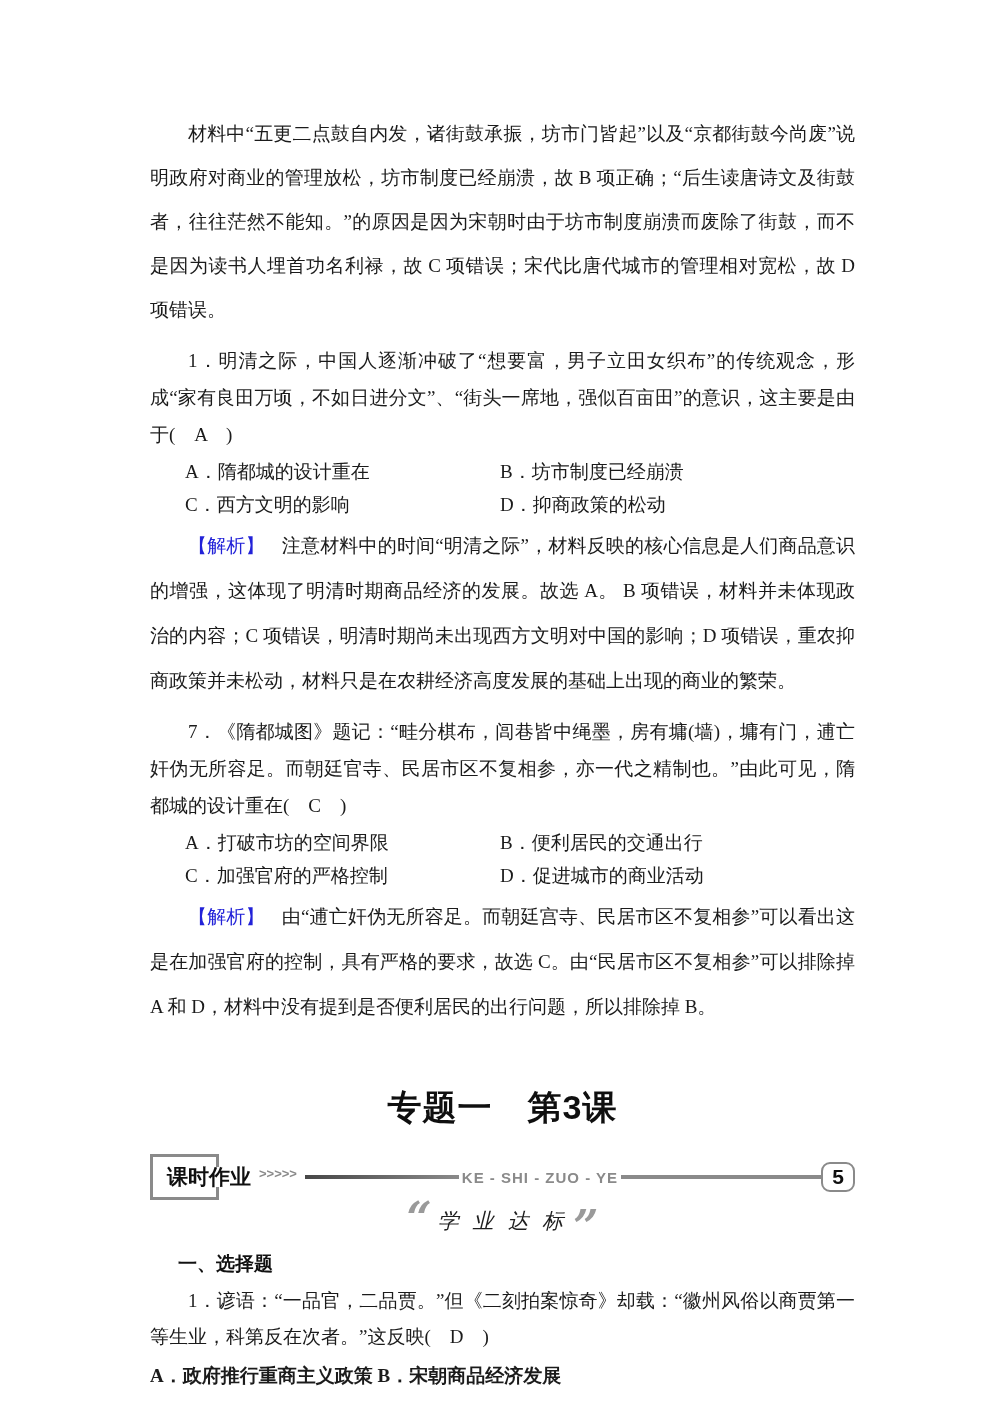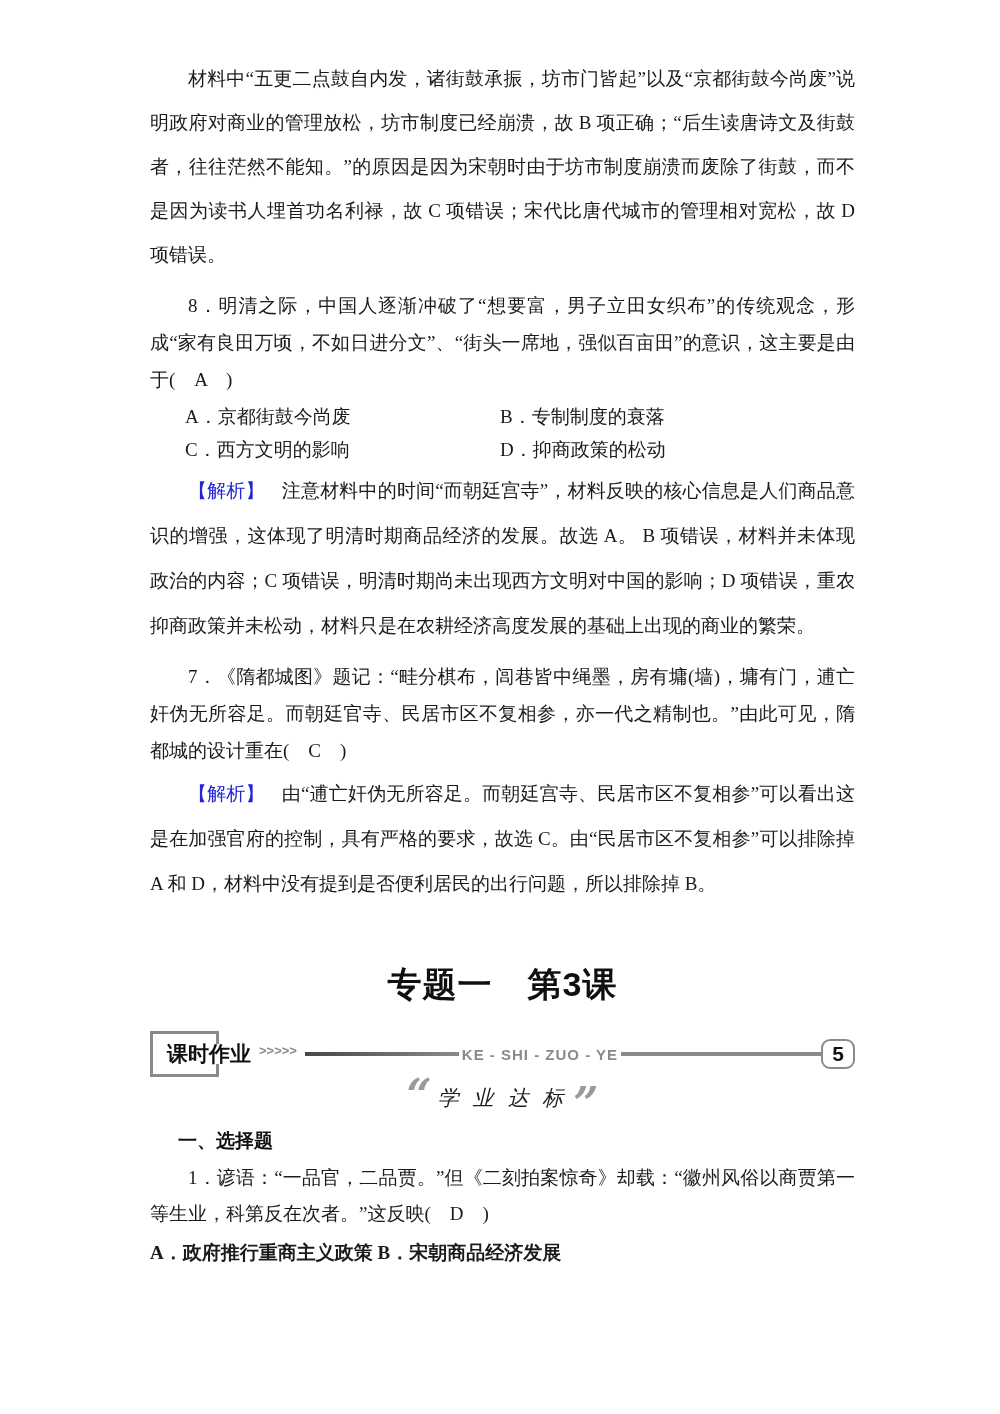--- a/index.html
+++ b/index.html
@@ -8,7 +8,7 @@
     position:relative;
     width:1000px; height:1414px;
     background:#ffffff;
-    padding:57px 145px 0 150px;
+    padding:112px 145px 0 150px;
     font-family:"Liberation Serif","DejaVu Serif",serif;
     color:#1b1b1b;
     font-size:19px;

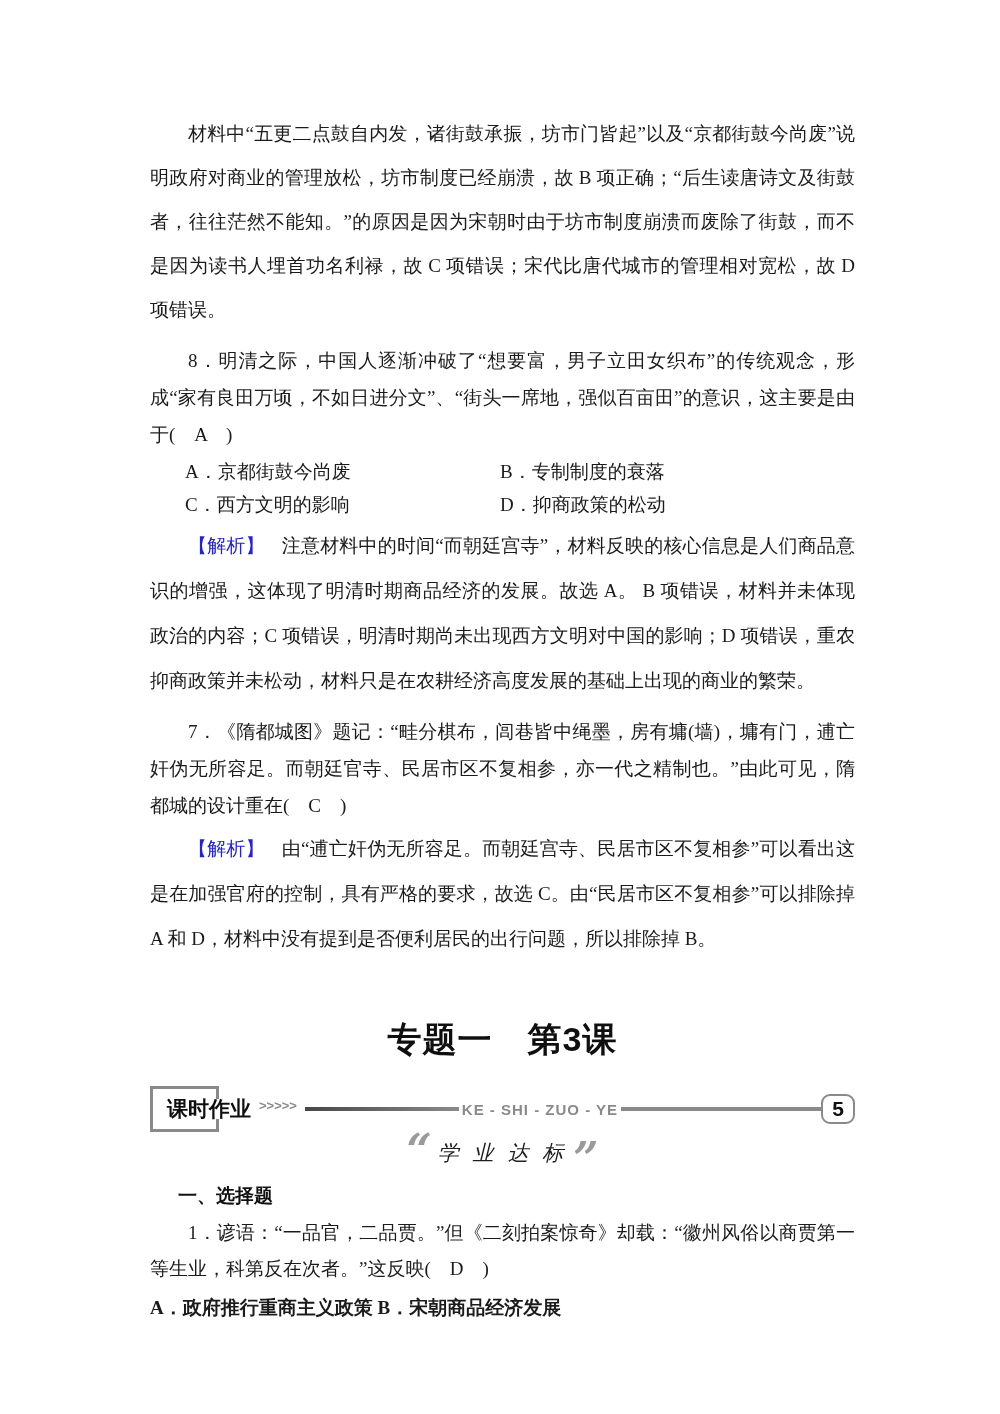--- a/index.html
+++ b/index.html
@@ -100,7 +100,7 @@
 
   <p class="para">材料中“五更二点鼓自内发，诸街鼓承振，坊市门皆起”以及“京都街鼓今尚废”说明政府对商业的管理放松，坊市制度已经崩溃，故 B 项正确；“后生读唐诗文及街鼓者，往往茫然不能知。”的原因是因为宋朝时由于坊市制度崩溃而废除了街鼓，而不是因为读书人埋首功名利禄，故 C 项错误；宋代比唐代城市的管理相对宽松，故 D 项错误。</p>
 
-  <p class="stem">8．明清之际，中国人逐渐冲破了“想要富，男子立田女织布”的传统观念，形成“家有良田万顷，不如日进分文”、“街头一席地，强似百亩田”的意识，这主要是由于(　A　)</p>
+  <p class="stem">1．明清之际，中国人逐渐冲破了“想要富，男子立田女织布”的传统观念，形成“家有良田万顷，不如日进分文”、“街头一席地，强似百亩田”的意识，这主要是由于(　A　)</p>
   <div class="opts">
     <div class="opt-row">
       <span class="opt-a">A．京都街鼓今尚废</span>

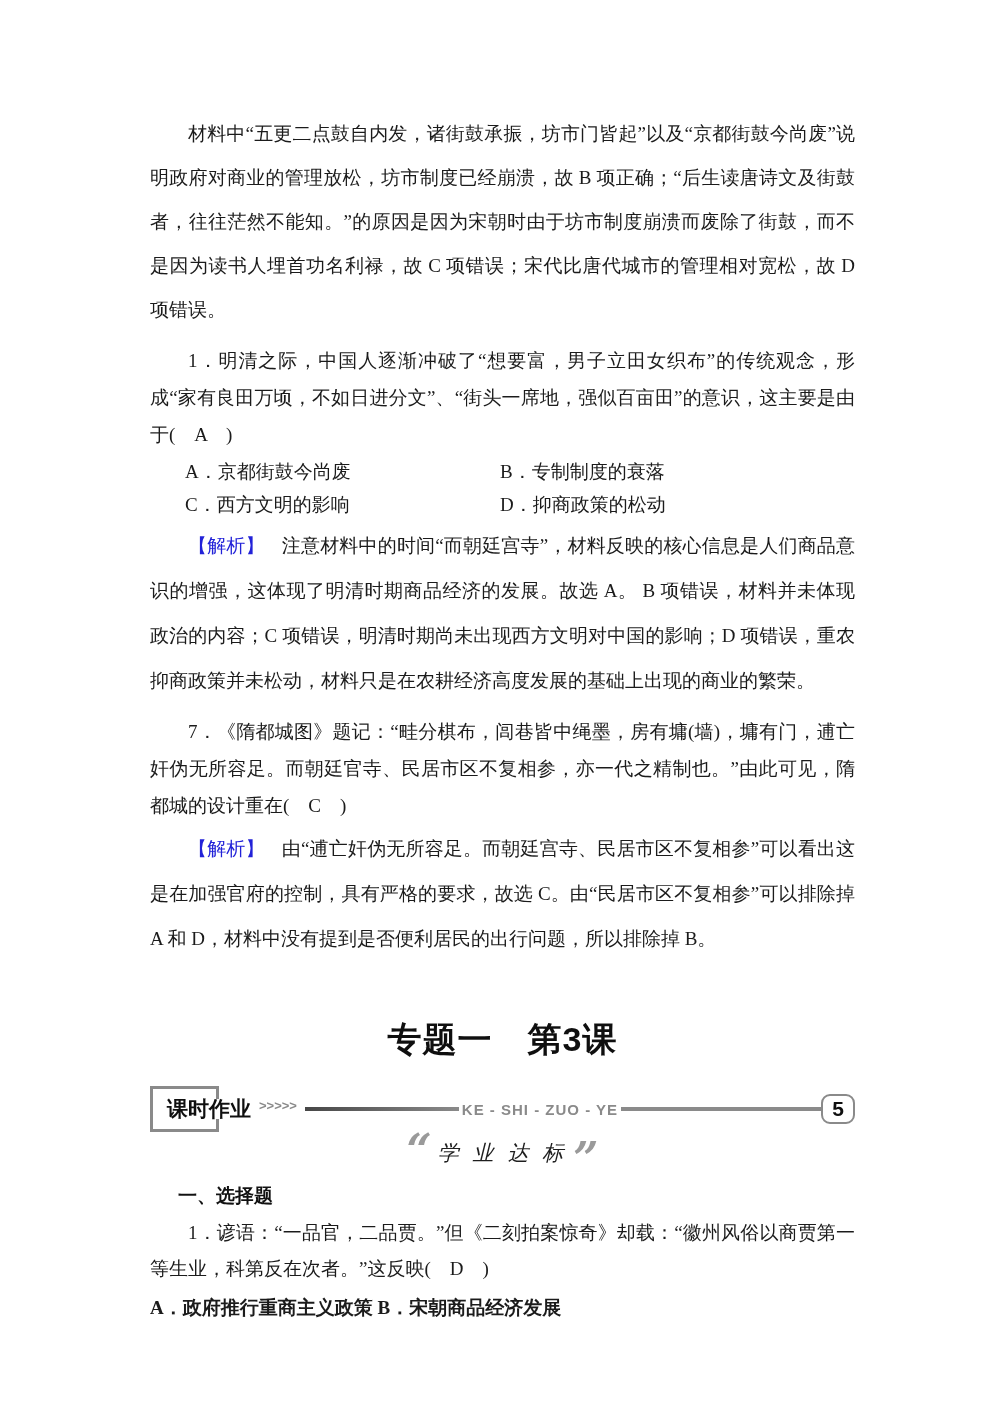--- a/index.html
+++ b/index.html
@@ -103,7 +103,7 @@
   <p class="stem">1．明清之际，中国人逐渐冲破了“想要富，男子立田女织布”的传统观念，形成“家有良田万顷，不如日进分文”、“街头一席地，强似百亩田”的意识，这主要是由于(　A　)</p>
   <div class="opts">
     <div class="opt-row">
-      <span class="opt-a">A．京都街鼓今尚废</span>
+      <span class="opt-a">A．隋都城的设计重在</span>
       <span class="opt-b">B．专制制度的衰落</span>
     </div>
     <div class="opt-row">

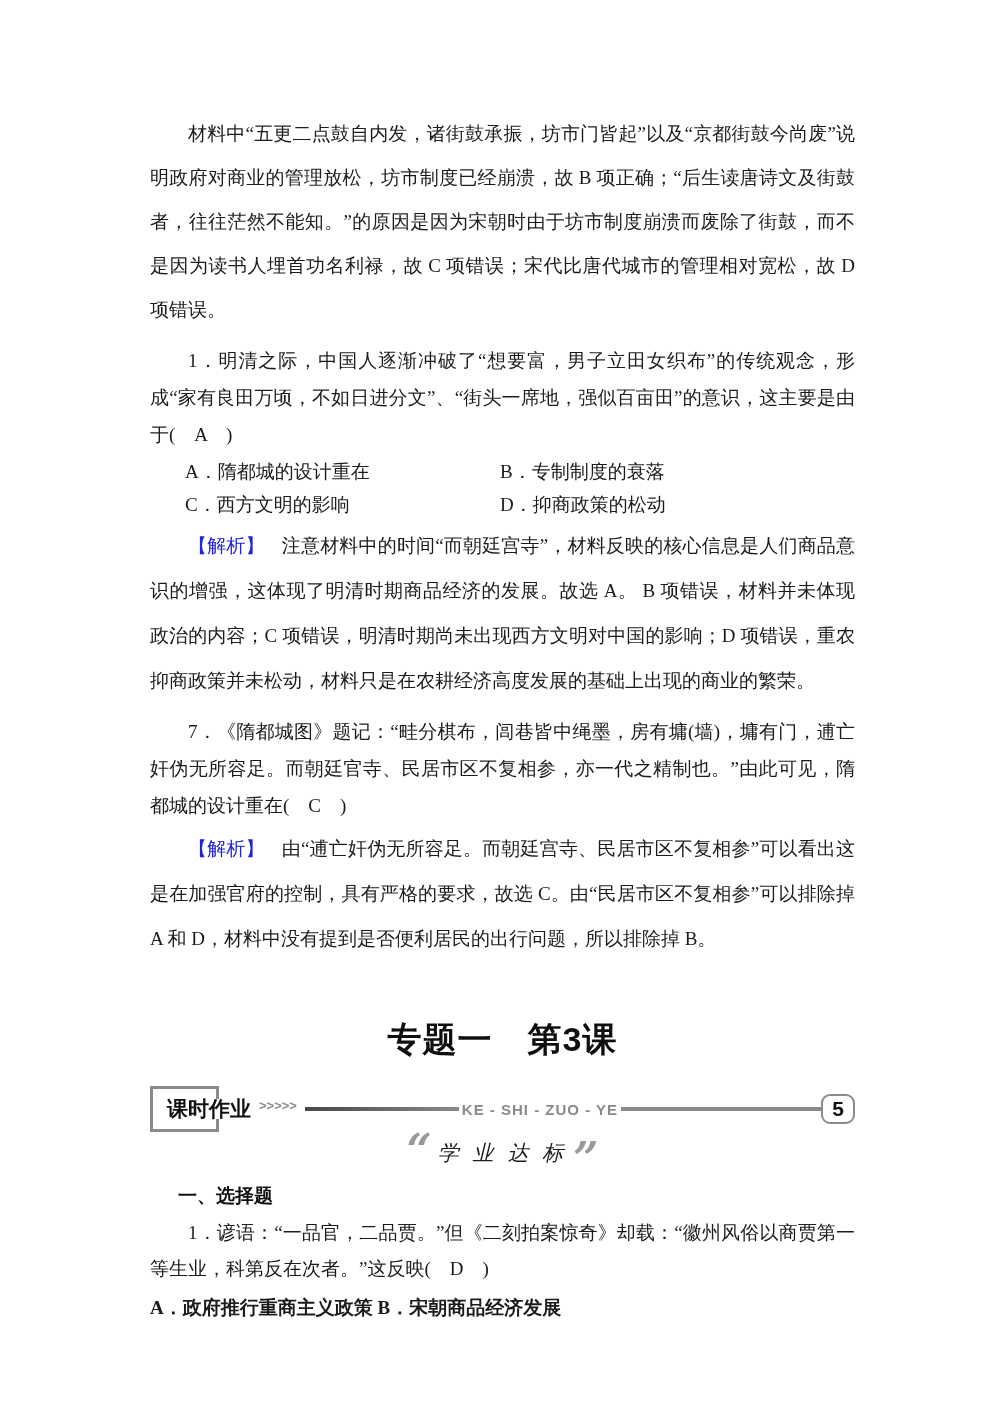--- a/index.html
+++ b/index.html
@@ -104,7 +104,7 @@
   <div class="opts">
     <div class="opt-row">
       <span class="opt-a">A．隋都城的设计重在</span>
-      <span class="opt-b">B．专制制度的衰落</span>
+      <span class="opt-b">B．坊市制度已经崩溃</span>
     </div>
     <div class="opt-row">
       <span class="opt-a">C．西方文明的影响</span>

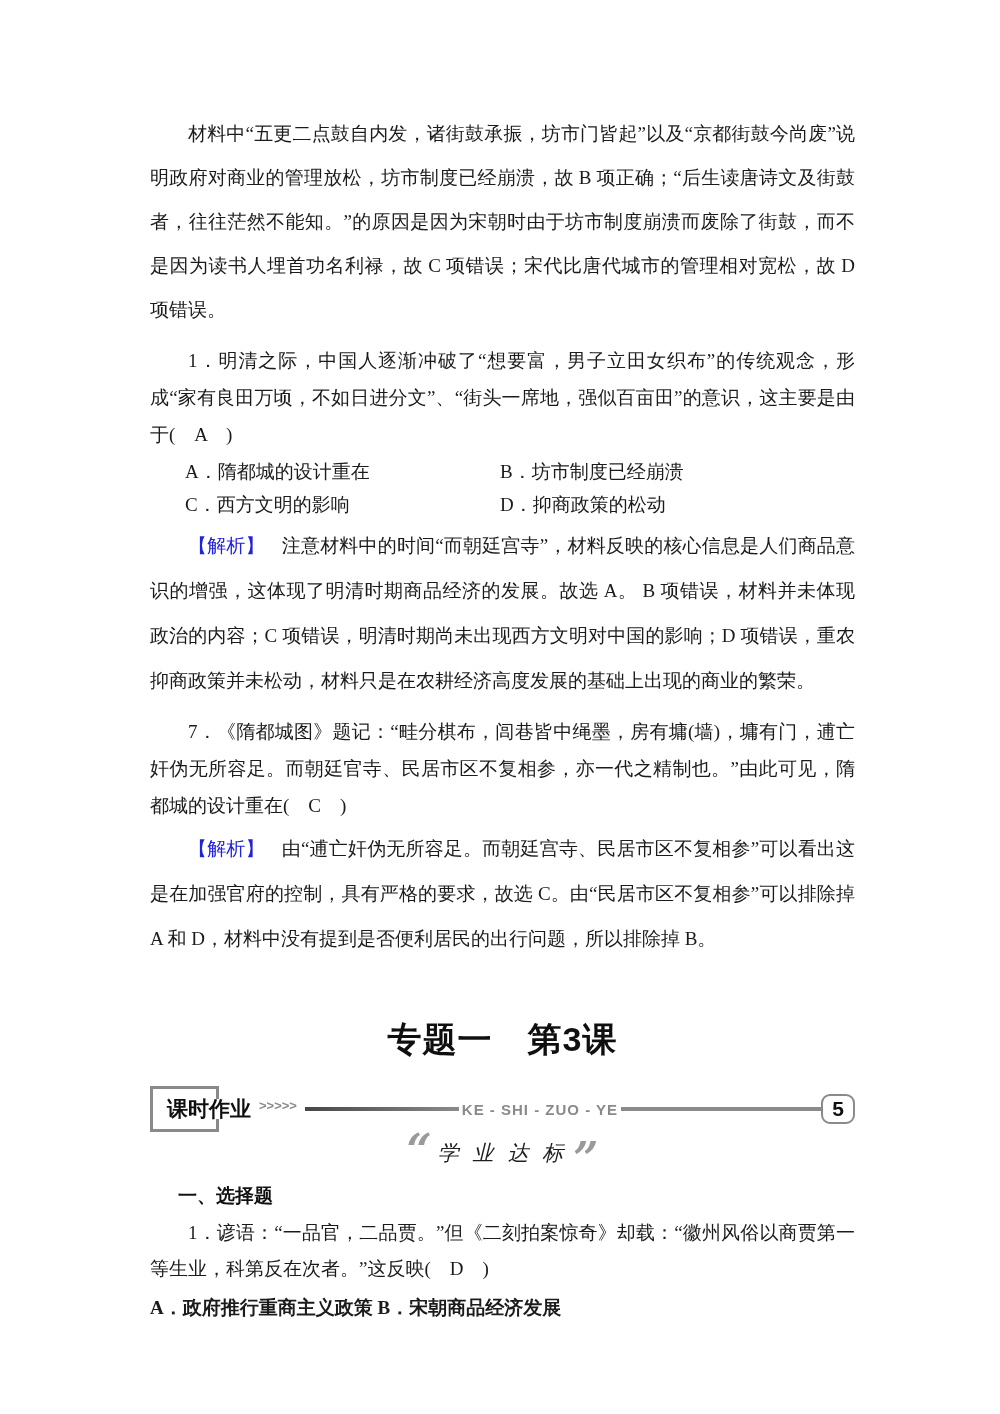--- a/index.html
+++ b/index.html
@@ -111,7 +111,7 @@
       <span class="opt-b">D．抑商政策的松动</span>
     </div>
   </div>
-  <p class="analysis"><span class="jx-label">【解析】</span><span>注意材料中的时间“而朝廷宫寺”，材料反映的核心信息是人们商品意识的增强，这体现了明清时期商品经济的发展。故选 A。 B 项错误，材料并未体现政治的内容；C 项错误，明清时期尚未出现西方文明对中国的影响；D 项错误，重农抑商政策并未松动，材料只是在农耕经济高度发展的基础上出现的商业的繁荣。</span></p>
+  <p class="analysis"><span class="jx-label">【解析】</span><span>注意材料中的时间“明清之际”，材料反映的核心信息是人们商品意识的增强，这体现了明清时期商品经济的发展。故选 A。 B 项错误，材料并未体现政治的内容；C 项错误，明清时期尚未出现西方文明对中国的影响；D 项错误，重农抑商政策并未松动，材料只是在农耕经济高度发展的基础上出现的商业的繁荣。</span></p>
 
   <p class="stem">7．《隋都城图》题记：“畦分棋布，闾巷皆中绳墨，房有墉(墙)，墉有门，逋亡奸伪无所容足。而朝廷官寺、民居市区不复相参，亦一代之精制也。”由此可见，隋都城的设计重在(　C　)</p>
   <p class="analysis"><span class="jx-label">【解析】</span><span>由“逋亡奸伪无所容足。而朝廷宫寺、民居市区不复相参”可以看出这是在加强官府的控制，具有严格的要求，故选 C。由“民居市区不复相参”可以排除掉 A 和 D，材料中没有提到是否便利居民的出行问题，所以排除掉 B。</span></p>

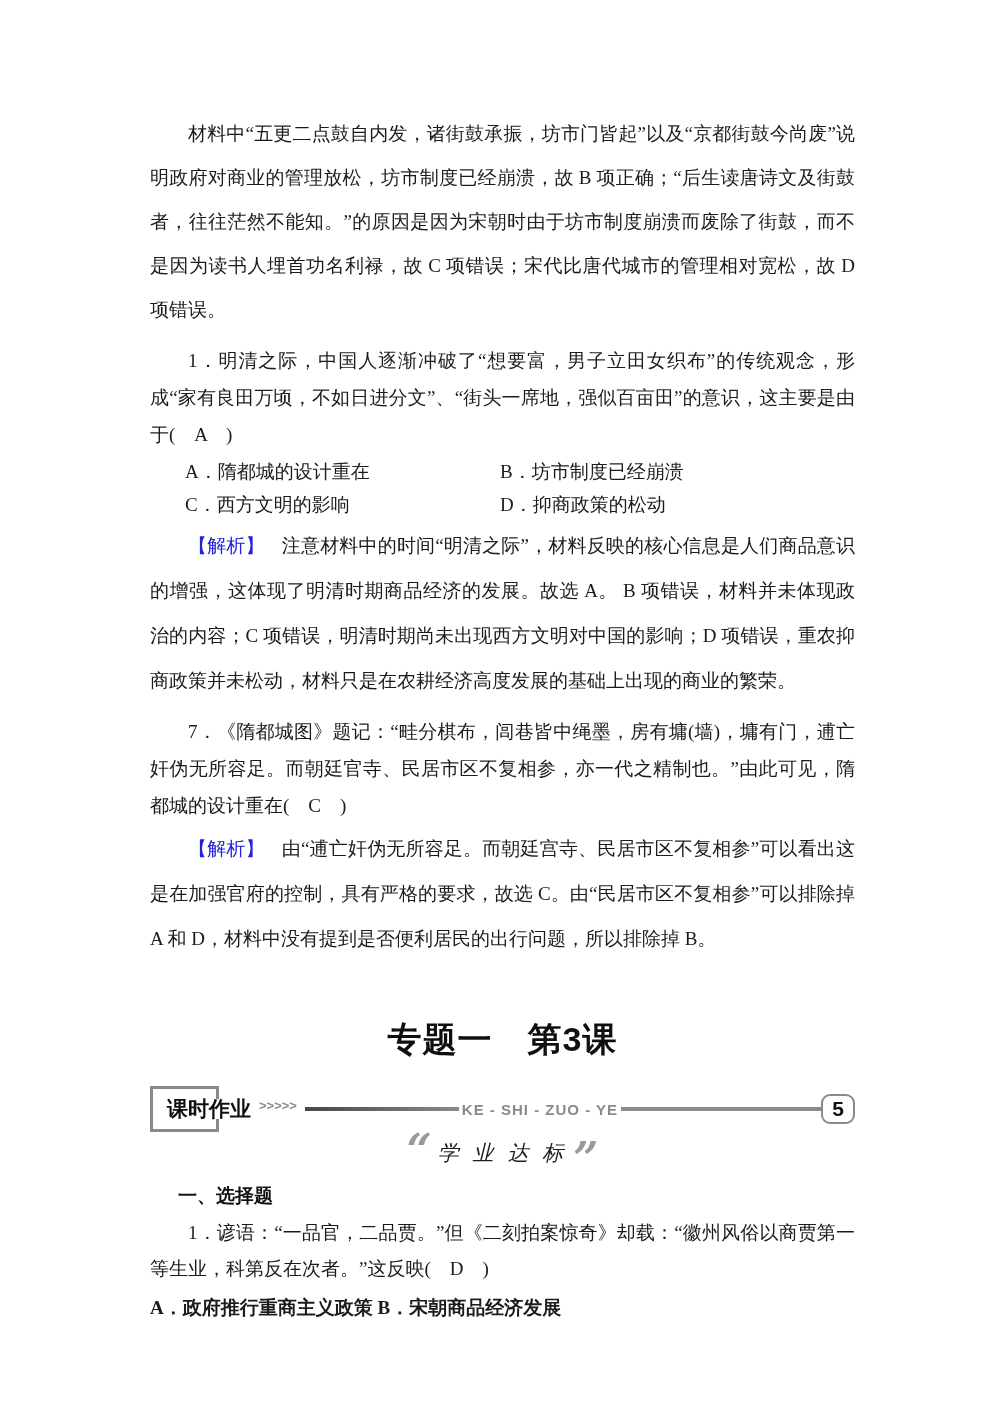--- a/index.html
+++ b/index.html
@@ -114,6 +114,16 @@
   <p class="analysis"><span class="jx-label">【解析】</span><span>注意材料中的时间“明清之际”，材料反映的核心信息是人们商品意识的增强，这体现了明清时期商品经济的发展。故选 A。 B 项错误，材料并未体现政治的内容；C 项错误，明清时期尚未出现西方文明对中国的影响；D 项错误，重农抑商政策并未松动，材料只是在农耕经济高度发展的基础上出现的商业的繁荣。</span></p>
 
   <p class="stem">7．《隋都城图》题记：“畦分棋布，闾巷皆中绳墨，房有墉(墙)，墉有门，逋亡奸伪无所容足。而朝廷官寺、民居市区不复相参，亦一代之精制也。”由此可见，隋都城的设计重在(　C　)</p>
+  <div class="opts">
+    <div class="opt-row">
+      <span class="opt-a">A．打破市坊的空间界限</span>
+      <span class="opt-b">B．便利居民的交通出行</span>
+    </div>
+    <div class="opt-row">
+      <span class="opt-a">C．加强官府的严格控制</span>
+      <span class="opt-b">D．促进城市的商业活动</span>
+    </div>
+  </div>
   <p class="analysis"><span class="jx-label">【解析】</span><span>由“逋亡奸伪无所容足。而朝廷宫寺、民居市区不复相参”可以看出这是在加强官府的控制，具有严格的要求，故选 C。由“民居市区不复相参”可以排除掉 A 和 D，材料中没有提到是否便利居民的出行问题，所以排除掉 B。</span></p>
 
   <h1 class="section-title">专题一　第3课</h1>

